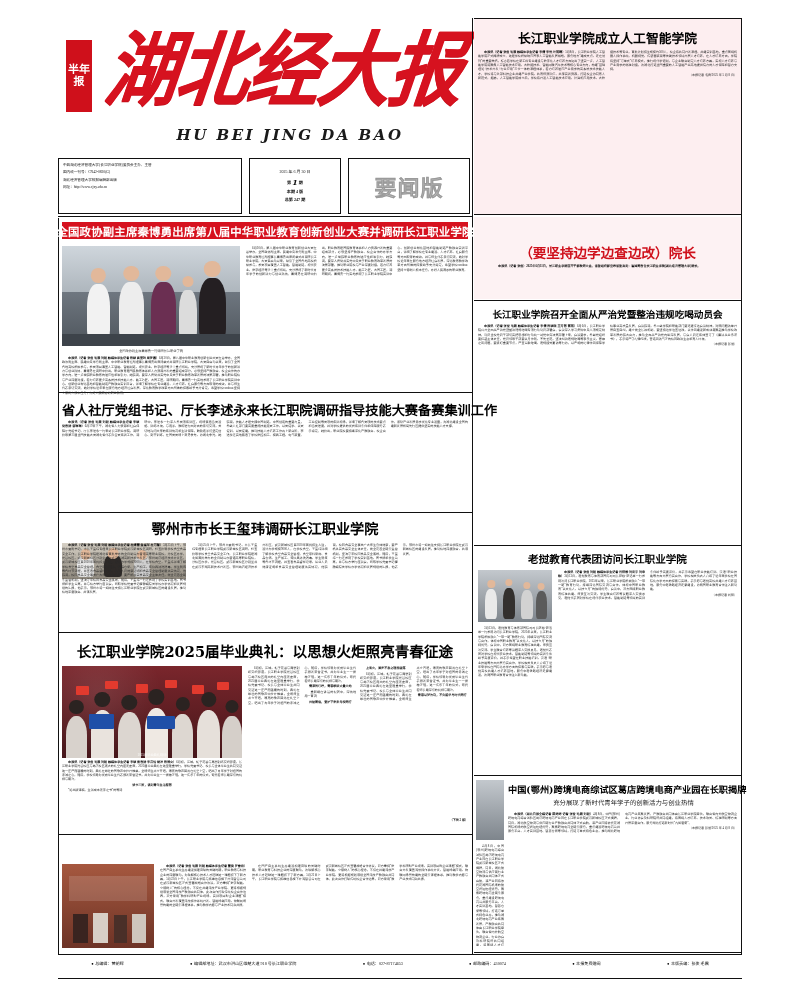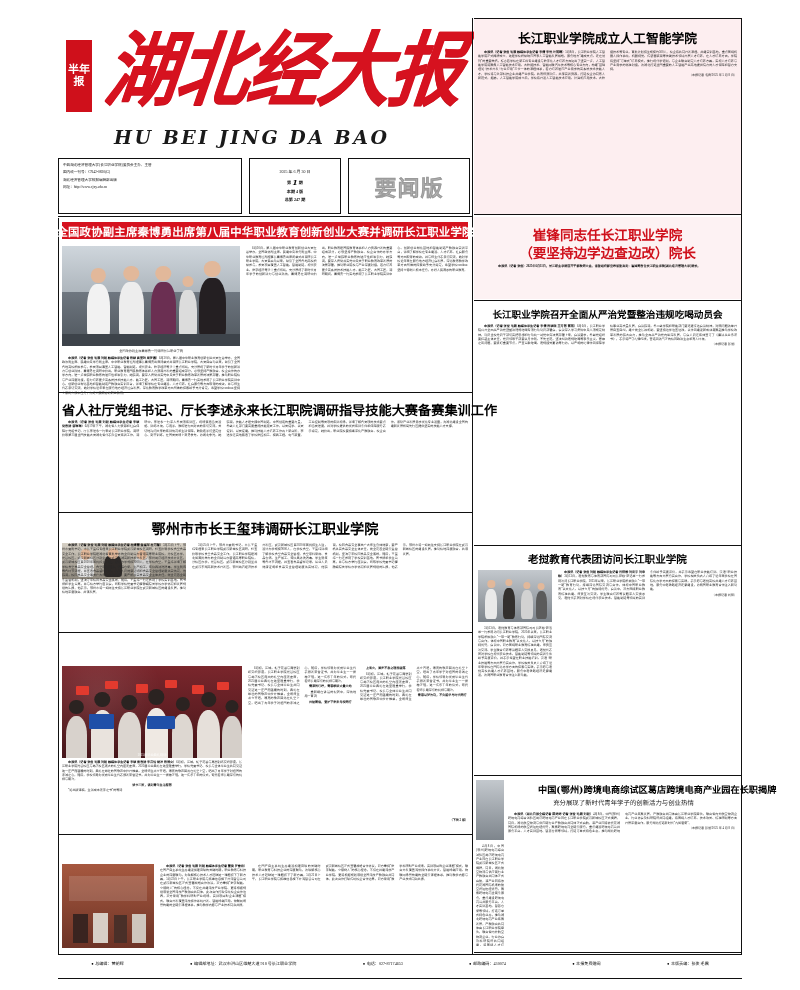--- a/index.html
+++ b/index.html
@@ -50,9 +50,10 @@
   }
   .masthead-pinyin{
     position:absolute;left:56px;top:108px;width:352px;
+    text-align:center;
     font-family:"DejaVu Serif",serif;
     font-weight:bold;font-style:italic;
-    font-size:19px;letter-spacing:2.5px;
+    font-size:15px;letter-spacing:2.5px;
     color:#1a1a1a;
   }
 

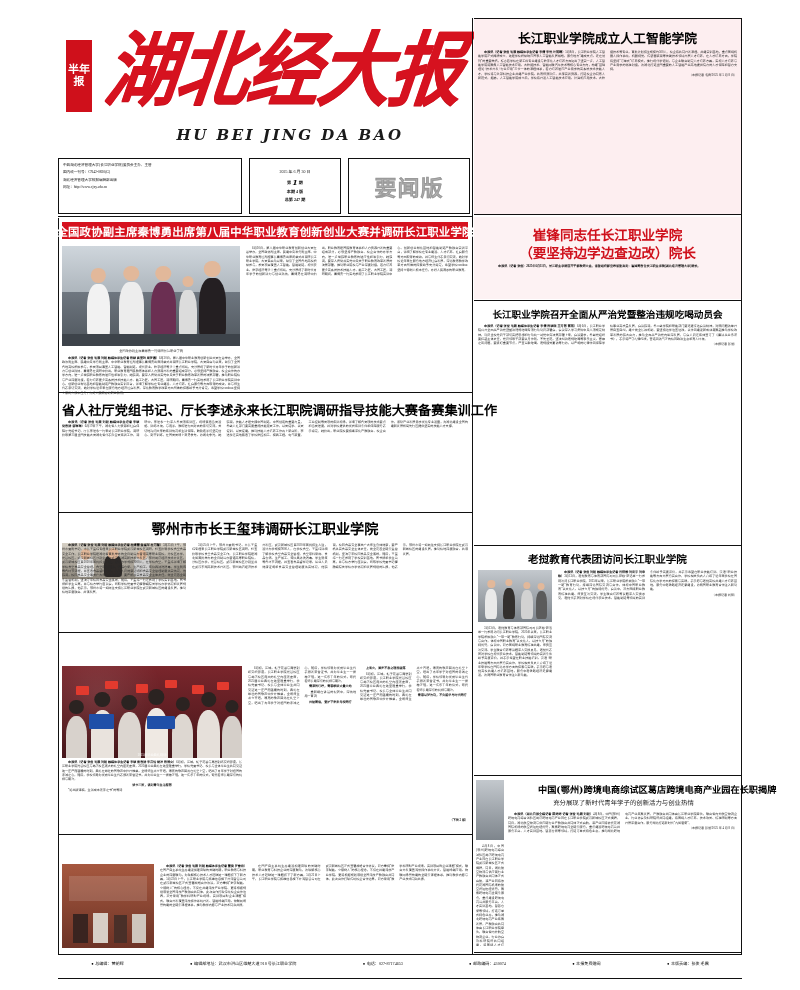--- a/index.html
+++ b/index.html
@@ -341,7 +341,6 @@
   </div>
 
   <div class="tint-soft" style="left:474px;top:217px;width:267px;height:82px;"></div>
-  <div class="hl" style="left:476px;top:224px;width:263px;font-size:13.6px;color:#cf101b;">崔锋同志任长江职业学院</div>
   <div class="hl" style="left:476px;top:242px;width:263px;font-size:13.6px;color:#cf101b;">（要坚持边学边查边改）院长</div>
   <div class="body-col" style="position:absolute;left:492px;top:264px;width:236px;height:30px;overflow:hidden;">
     <p><span class="lede byline">本报讯（记者 张俊）2025年6月11日，长江职业学院召开干部教师大会。省委组织部宣布省委决定：崔锋同志任长江职业学院(湖北经济管理大学)院长。</span></p>

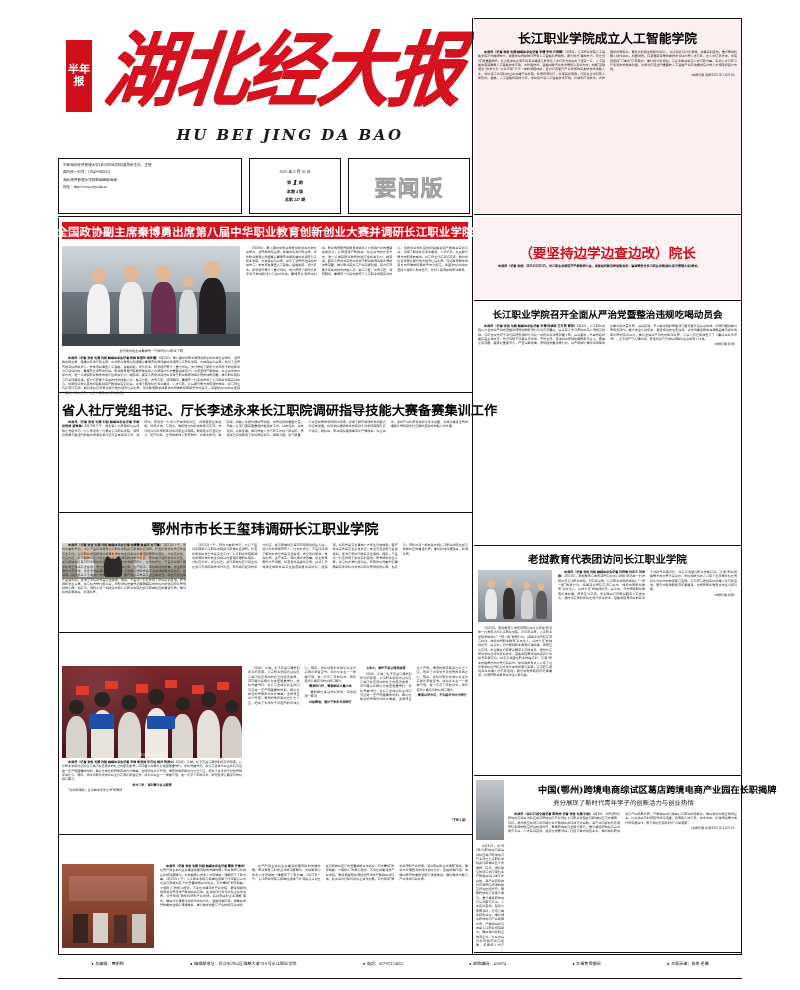--- a/index.html
+++ b/index.html
@@ -259,6 +259,9 @@
     <p>3月25日上午，鄂州市委副书记、市长王玺玮专程来长江职业学院武汉新城校区调研，检查指导学校食堂食品安全工作。长江职业学院是湖北省首批举办的全日制公办普通高等职业院校，分校区办学，光谷校区、武汉新城校区分别坐落在武汉东湖高新技术开发区、鄂州葛店经济技术开发区。武汉新城校区自2020年首批招生入驻，设计办学规模9000人。在学校食堂，王玺玮详细了解学校食堂食品安全管理、食堂原料采购、食品仓储、生产加工、餐饮具清洗消毒、学生就餐等各环节流程，并查看食品留样记录、从业人员健康证明和食品安全管理制度落实情况。他强调，校园食品安全事关广大师生身体健康，要严格落实食品安全主体责任，健全完善全链条监管机制，坚决守牢校园食品安全底线。随后，王玺玮一行还参观了学校实训基地、图书馆和学生公寓，并与校方举行座谈会，听取学校党委书记廖静娟有关学校办学情况和发展规划的汇报。他表示，鄂州市将一如既往支持长江职业学院在武汉新城校区的建设发展，推动校地深度融合、共谋发展。</p>
   </div>
 
+  <div class="hl" style="left:62px;top:640px;width:406px;font-size:14.6px;">
+    <span>长江职业学院</span><span style="font-family:'DejaVu Serif',serif;">2025</span><span>届毕业典礼：以思想火炬照亮青春征途</span>
+  </div>
 
   <div class="photo photo-grad" style="left:62px;top:666px;width:180px;height:92px;">
     <div class="bg"></div>

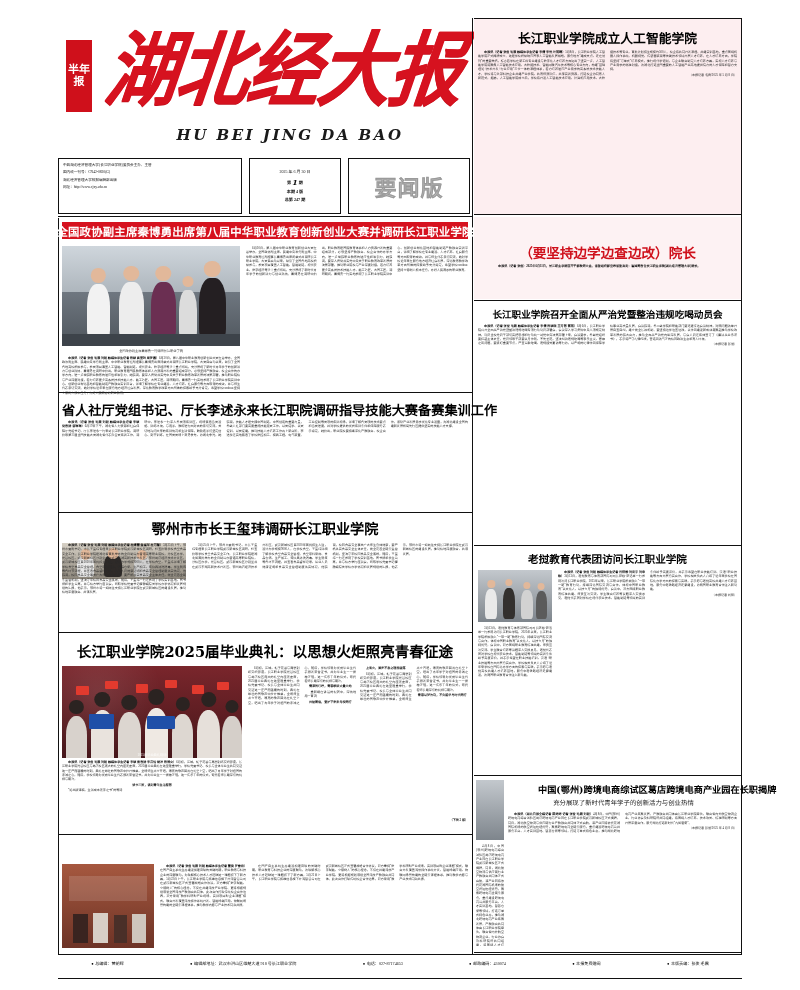--- a/index.html
+++ b/index.html
@@ -382,7 +382,7 @@
   <div class="photo photo-gray" style="left:476px;top:780px;width:28px;height:60px;">
     <div class="bg"></div>
   </div>
-  <div class="hl" style="left:538px;top:782px;width:231px;font-size:9.2px;">中国(鄂州)跨境电商综试区葛店跨境电商产业园在长职揭牌</div>
+  <div class="hl" style="left:508px;top:782px;width:231px;font-size:9.2px;">中国(鄂州)跨境电商综试区葛店跨境电商产业园在长职揭牌</div>
   <div class="hl-sub" style="left:508px;top:798px;width:231px;font-size:6.4px;">充分展现了新时代青年学子的创新活力与创业热情</div>
   <div class="body-col cols2" style="position:absolute;left:508px;top:812px;width:229px;height:134px;overflow:hidden;">
     <p><span class="lede byline">本报讯（湖北日报全媒记者 薛婷婷 记者 张俊 毛震 刘毅）</span><span>4月8日，中国(鄂州)跨境电商综合试验区葛店跨境电商产业园在长江职业学院武汉新城校区正式揭牌。同日，湖北航空物流与供应链行业产教融合共同体正式启航。该产业园将依托花湖国际机场的航空货运枢纽优势，聚焦跨境电商全链条服务，重点建设跨境电商公共服务平台、人才实训基地、智慧仓储等领域，打造订单式特色业态，推动湖北跨境电商产业集聚发展。产教融合共同体由长江职业学院牵头，联合省内外航空物流企业、行业协会及科研院所共同组建，将围绕人才培养、技术攻关、标准研制等方面开展深度合作，服务湖北打造新时代"九省通衢"。</span></p>

